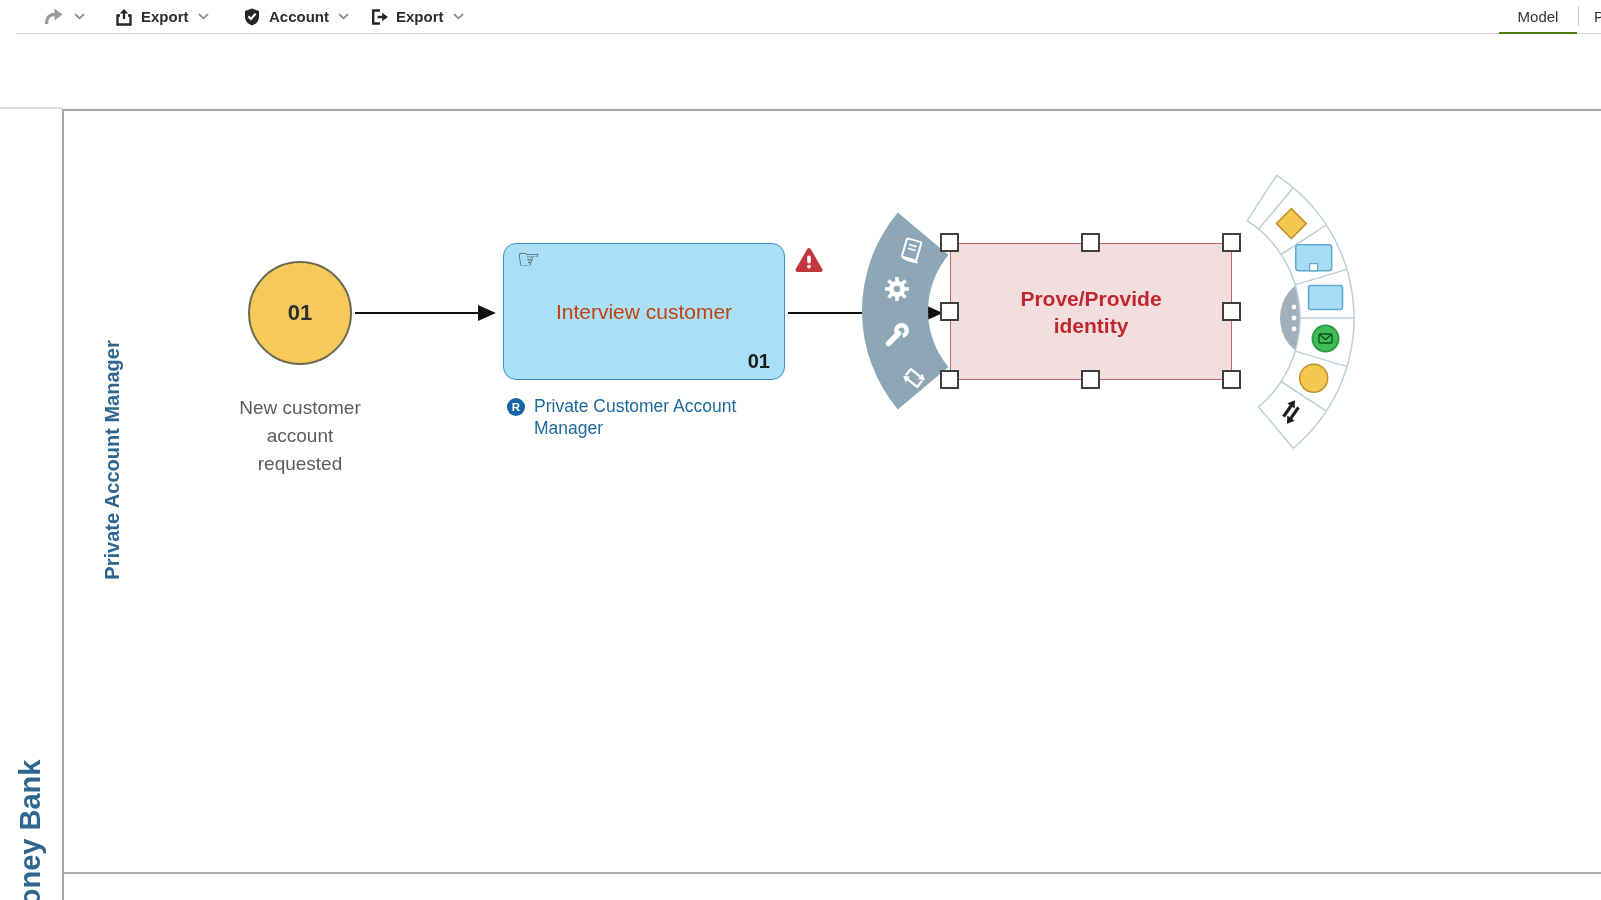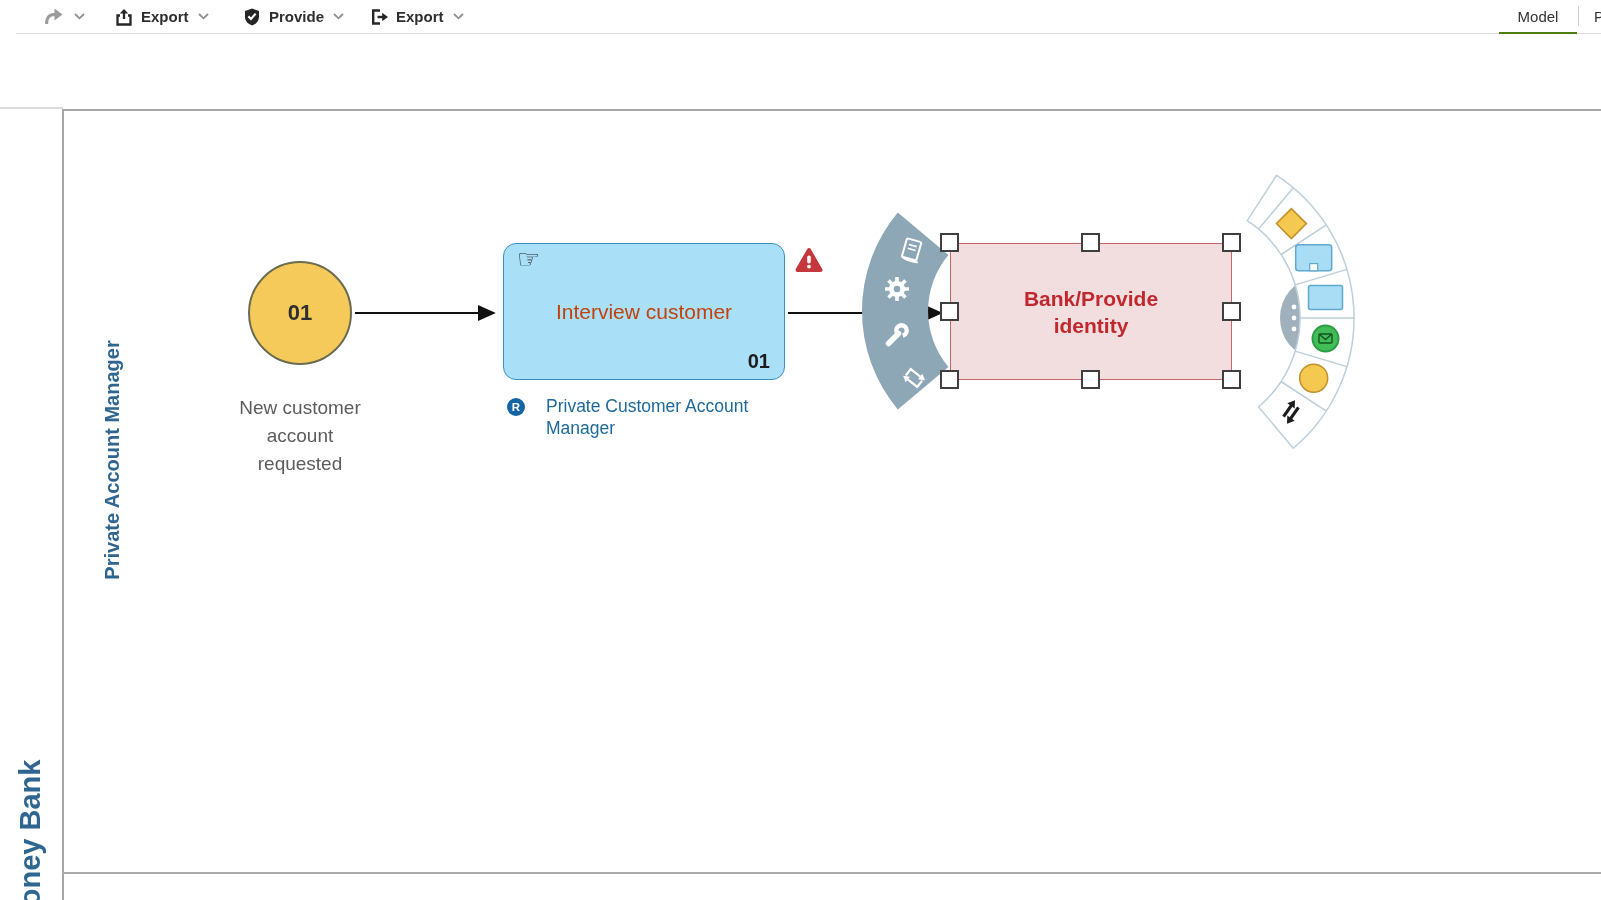--- a/index.html
+++ b/index.html
@@ -71,7 +71,7 @@
       <path d="M10 1.5 L17 4 V9.8 C17 14.4 14 16.9 10 18.6 C6 16.9 3 14.4 3 9.8 V4 Z" fill="#262626"></path>
       <path d="M6.4 9.4 L9 12 L13.6 6.6" fill="none" stroke="#fff" stroke-width="2.2"></path>
     </svg>
-    <span>Provide</span>
+    <span>Account</span>
     <svg class="tb-chev" width="11" height="7" viewBox="0 0 11 7">
         <polyline points="1,1 5.5,5.3 10,1" fill="none" stroke="#8f8f8f" stroke-width="1.8"></polyline>
       </svg>

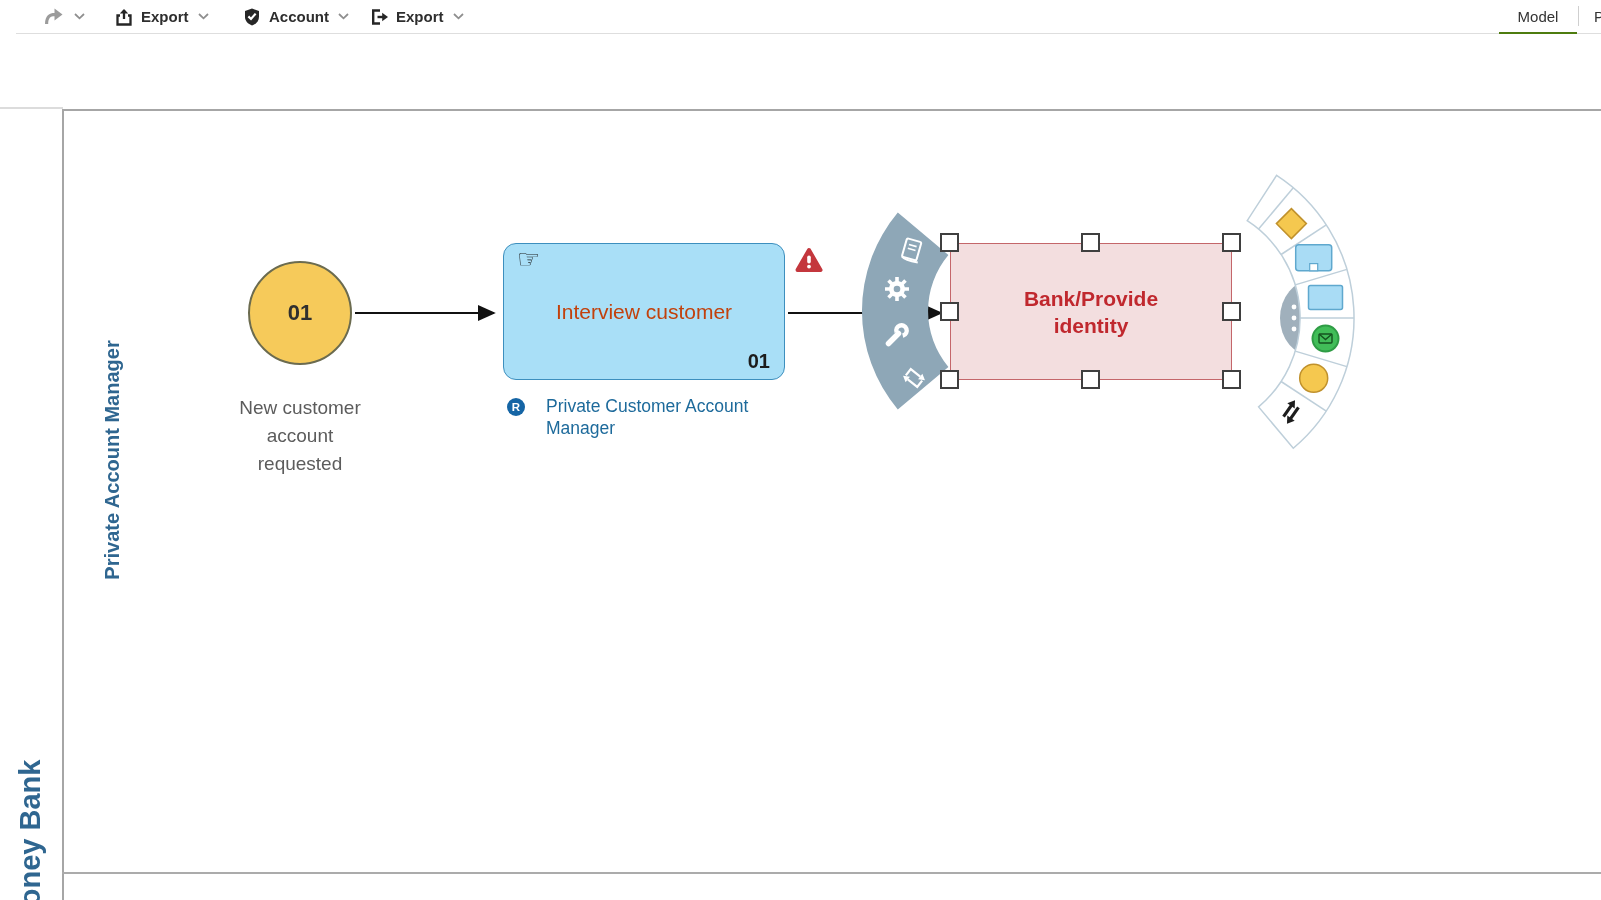--- a/index.html
+++ b/index.html
@@ -117,7 +117,7 @@
   <div class="role-label">Private Customer Account Manager</div>
 
   <div class="sel-task">
-    <span class="sel-text">Bank/Provide identity</span>
+    <span class="sel-text">Prove/Provide identity</span>
   </div>
 
   <div class="handle" style="left:940px;top:233px"></div>

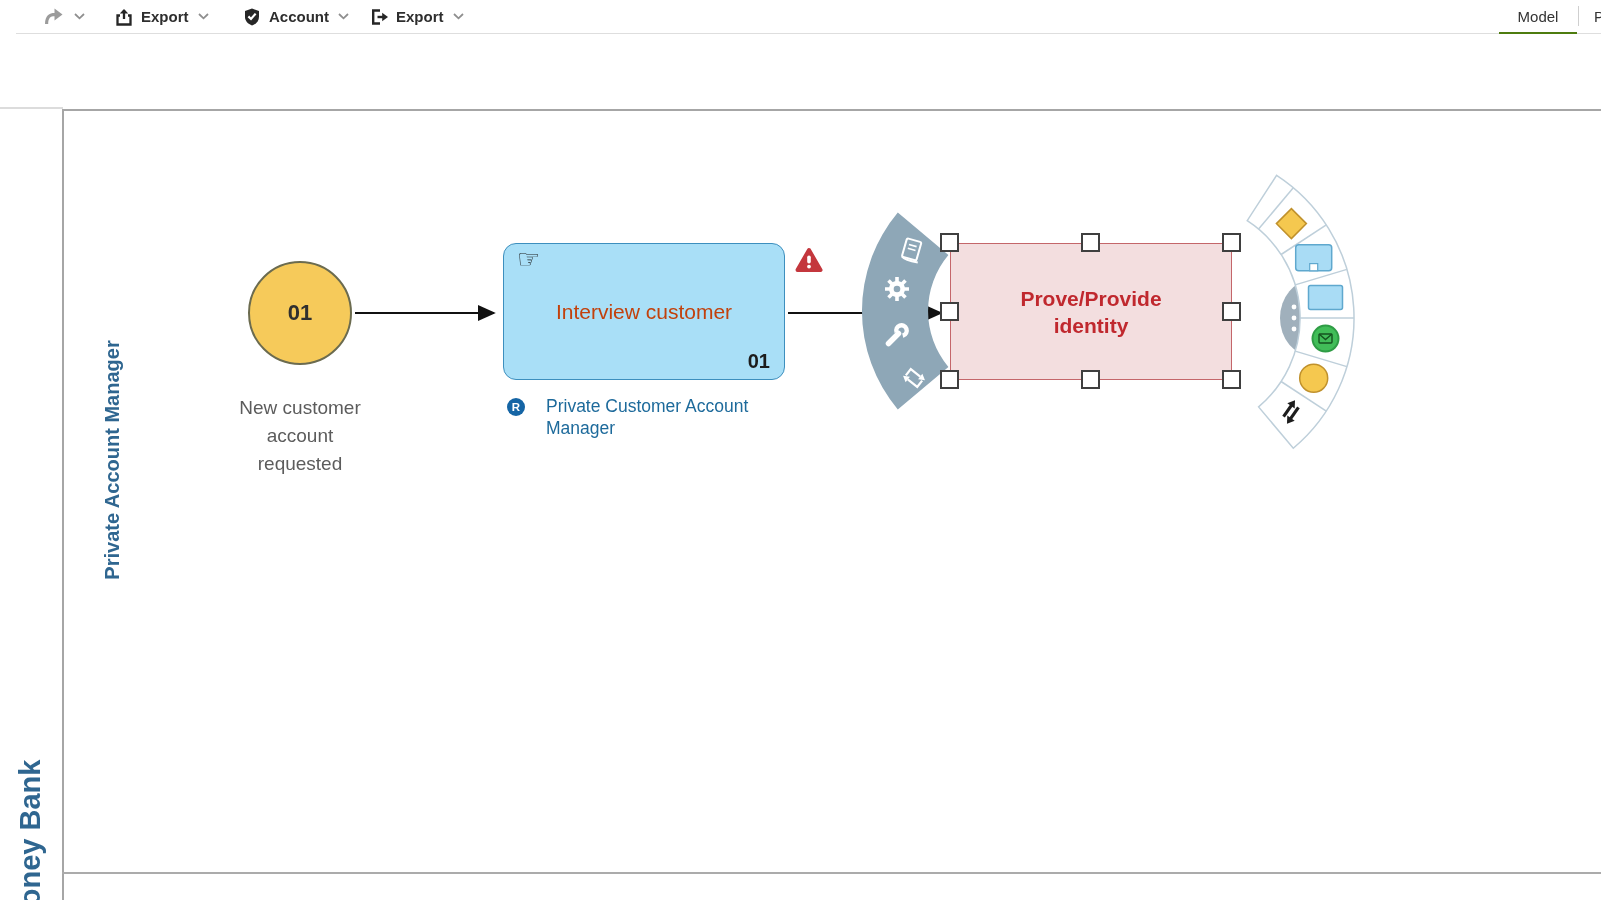--- a/index.html
+++ b/index.html
@@ -32,7 +32,7 @@
   .hand-glyph{position:absolute;left:13px;top:2px;font-size:26px;color:#1c1c1c;line-height:26px;}
   .role-badge{position:absolute;left:507px;top:398px;width:18px;height:18px;border-radius:50%;background:#1565a5;
     color:#fff;font-size:11.5px;font-weight:bold;display:flex;align-items:center;justify-content:center;}
-  .role-label{position:absolute;left:534px;top:395px;width:238px;color:#1d6a9b;font-size:17.5px;line-height:22px;margin-left:12px;}
+  .role-label{position:absolute;left:534px;top:395px;width:238px;color:#1d6a9b;font-size:17.5px;line-height:22px;}
   .sel-task{position:absolute;left:950px;top:243px;width:282px;height:137px;box-sizing:border-box;
     background:#f3dedf;border:1.5px solid #c4666a;border-radius:6px;display:flex;align-items:center;justify-content:center;}
   .sel-text{width:180px;text-align:center;color:#c0282e;font-size:21px;font-weight:bold;line-height:27px;}

